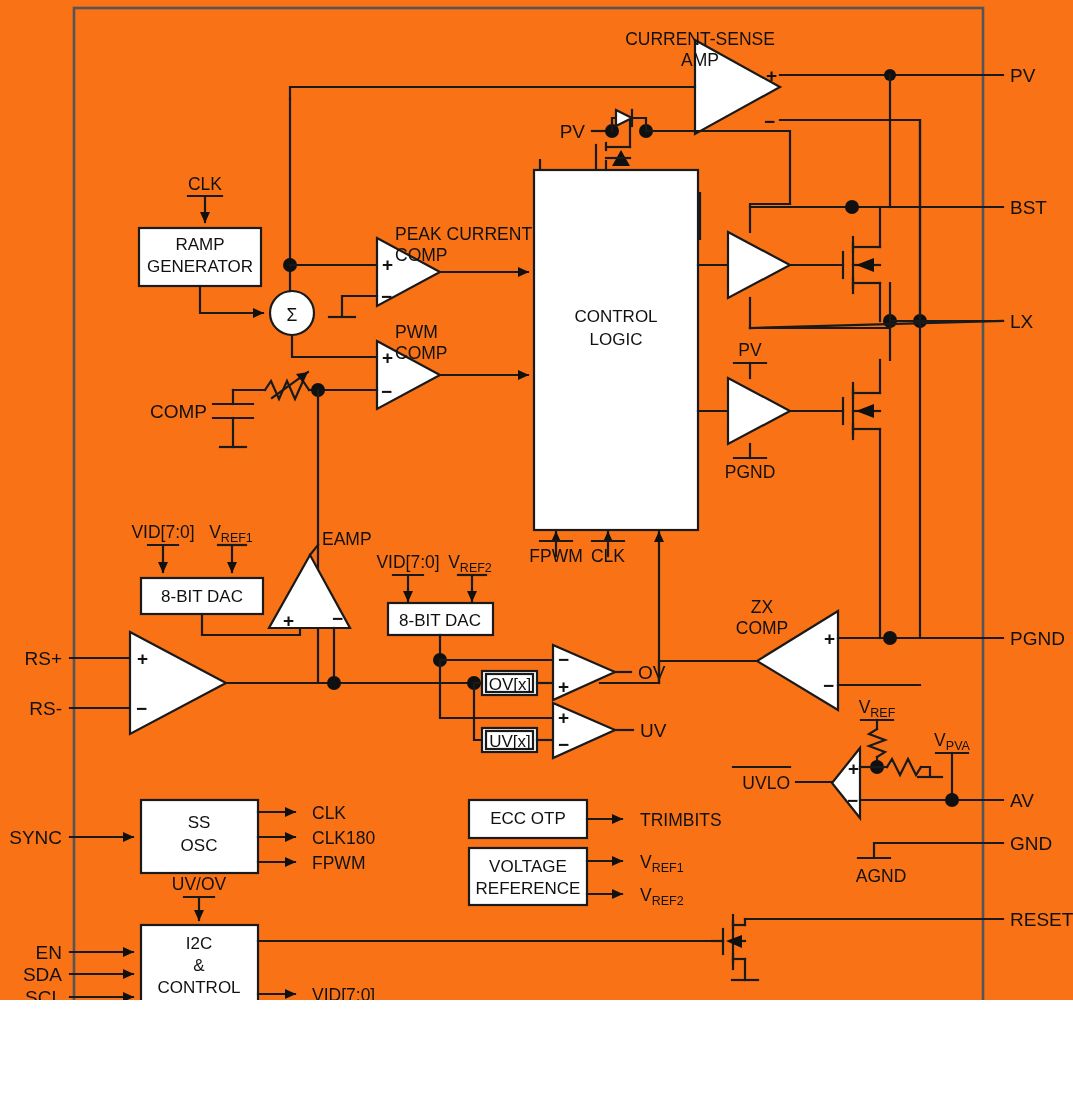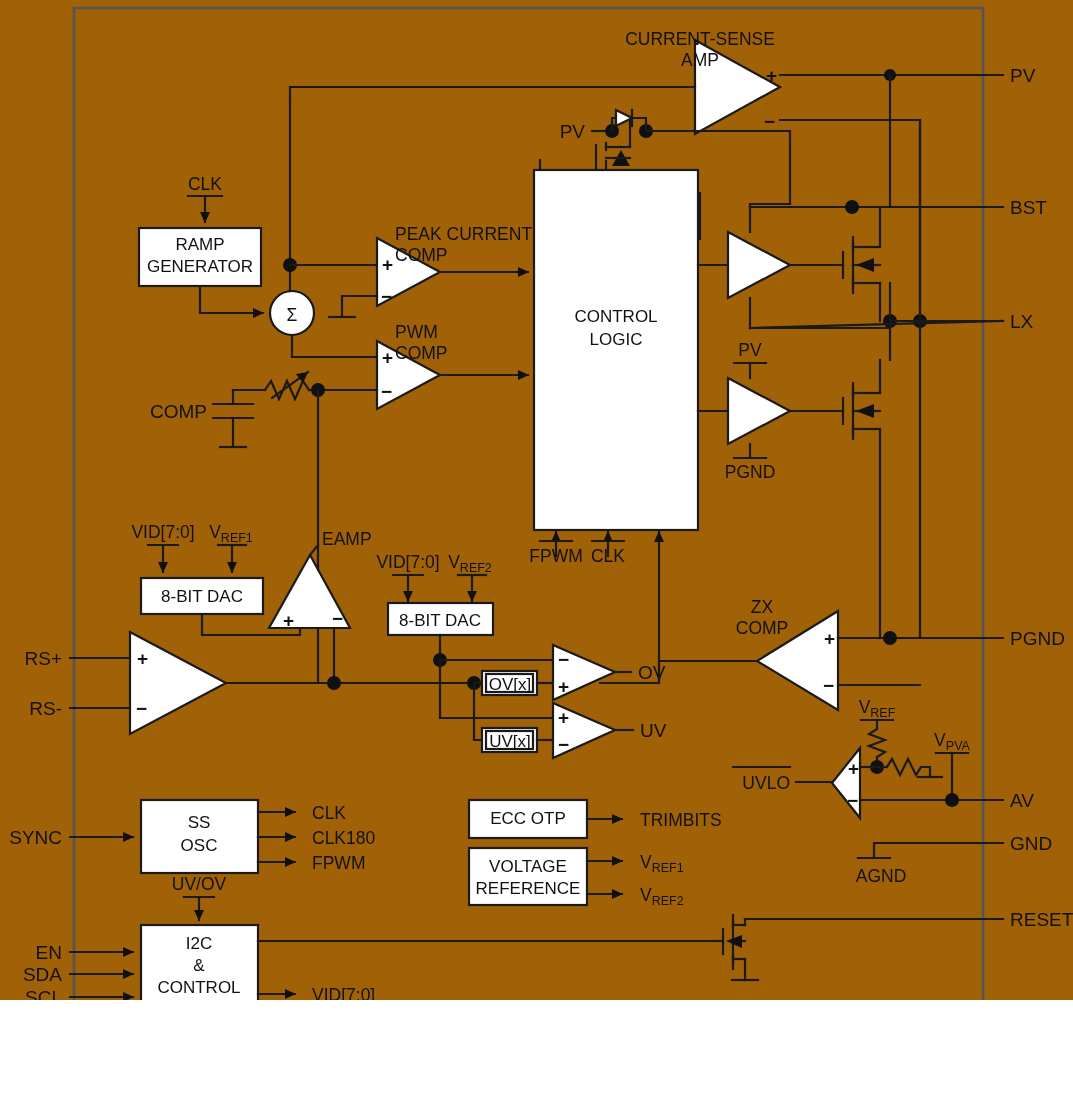--- a/index.html
+++ b/index.html
@@ -5,7 +5,7 @@
 <style>
   html,body{margin:0;padding:0;background:#ffffff;}
   body{font-family:"Liberation Sans", sans-serif;}
-  #stage{position:relative;width:1073px;height:1000px;background:#a16207;overflow:hidden;}
+  #stage{position:relative;width:1073px;height:1000px;background:#f97316;overflow:hidden;}
   svg#bd{position:absolute;left:0;top:0;width:1073px;height:1100px;}
   .wire{stroke:#1a1a1a;stroke-width:2.2;fill:none;stroke-linecap:square;}
   .frame{stroke:#555555;stroke-width:2.6;fill:none;}

